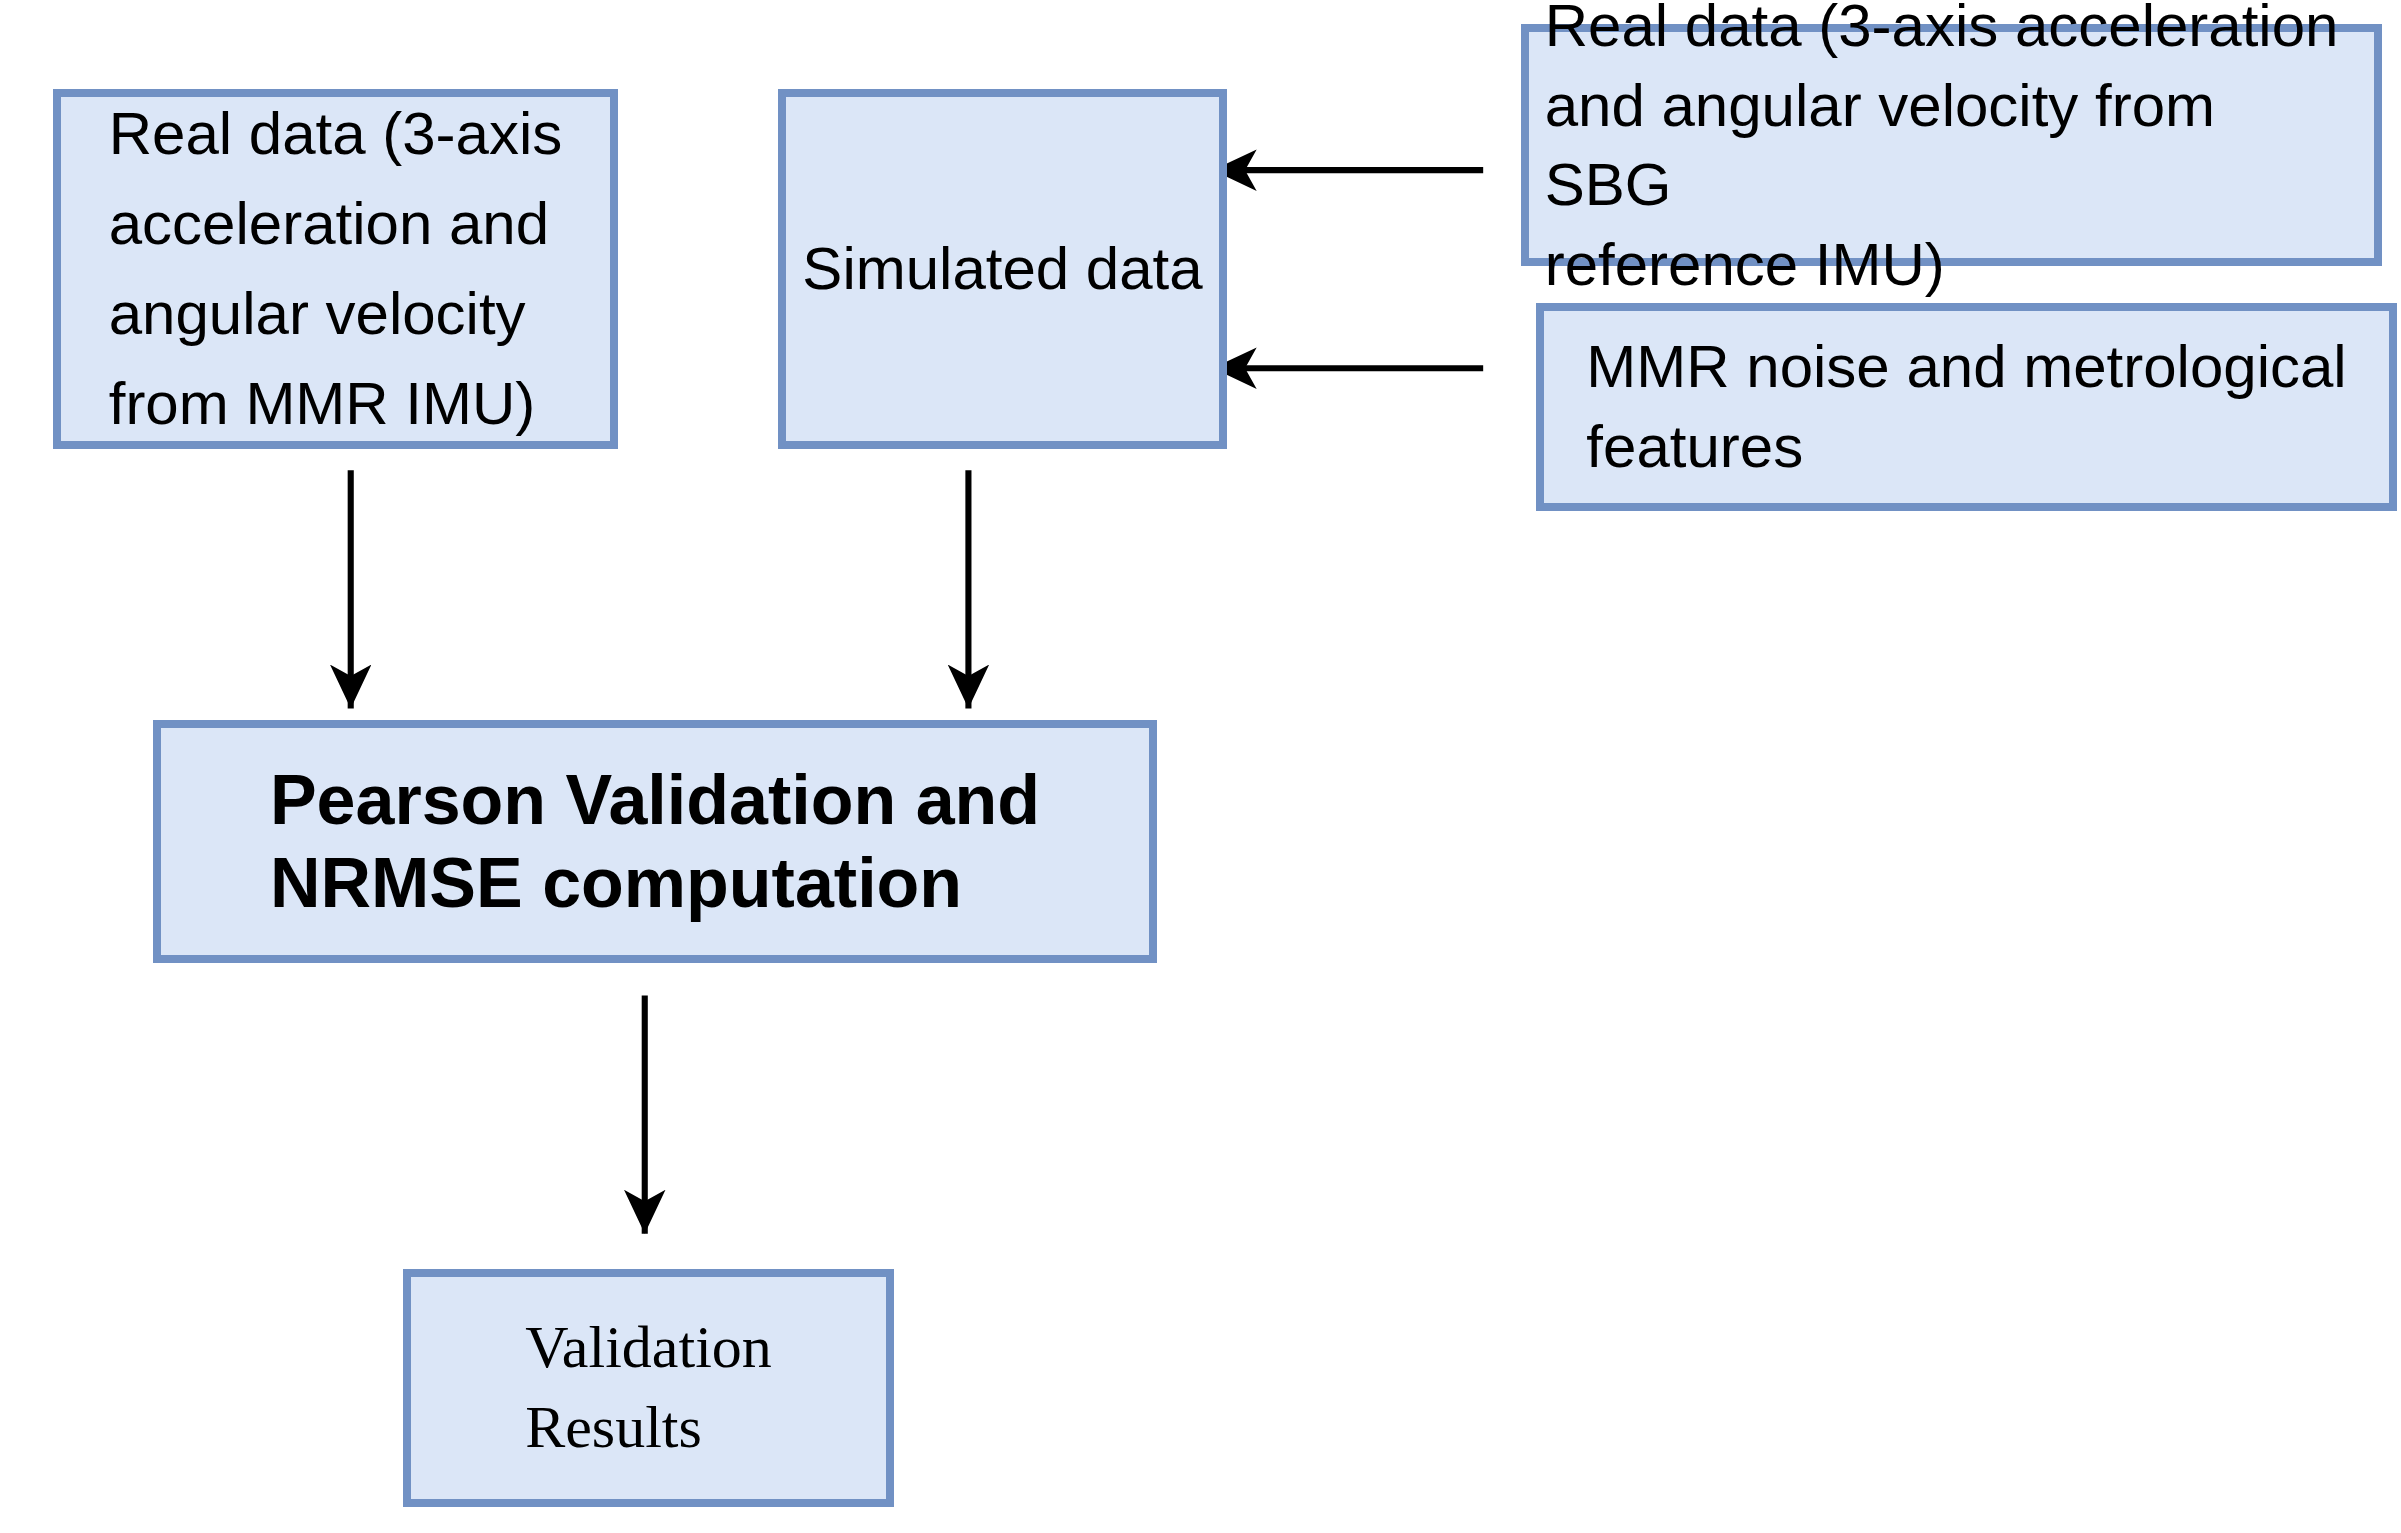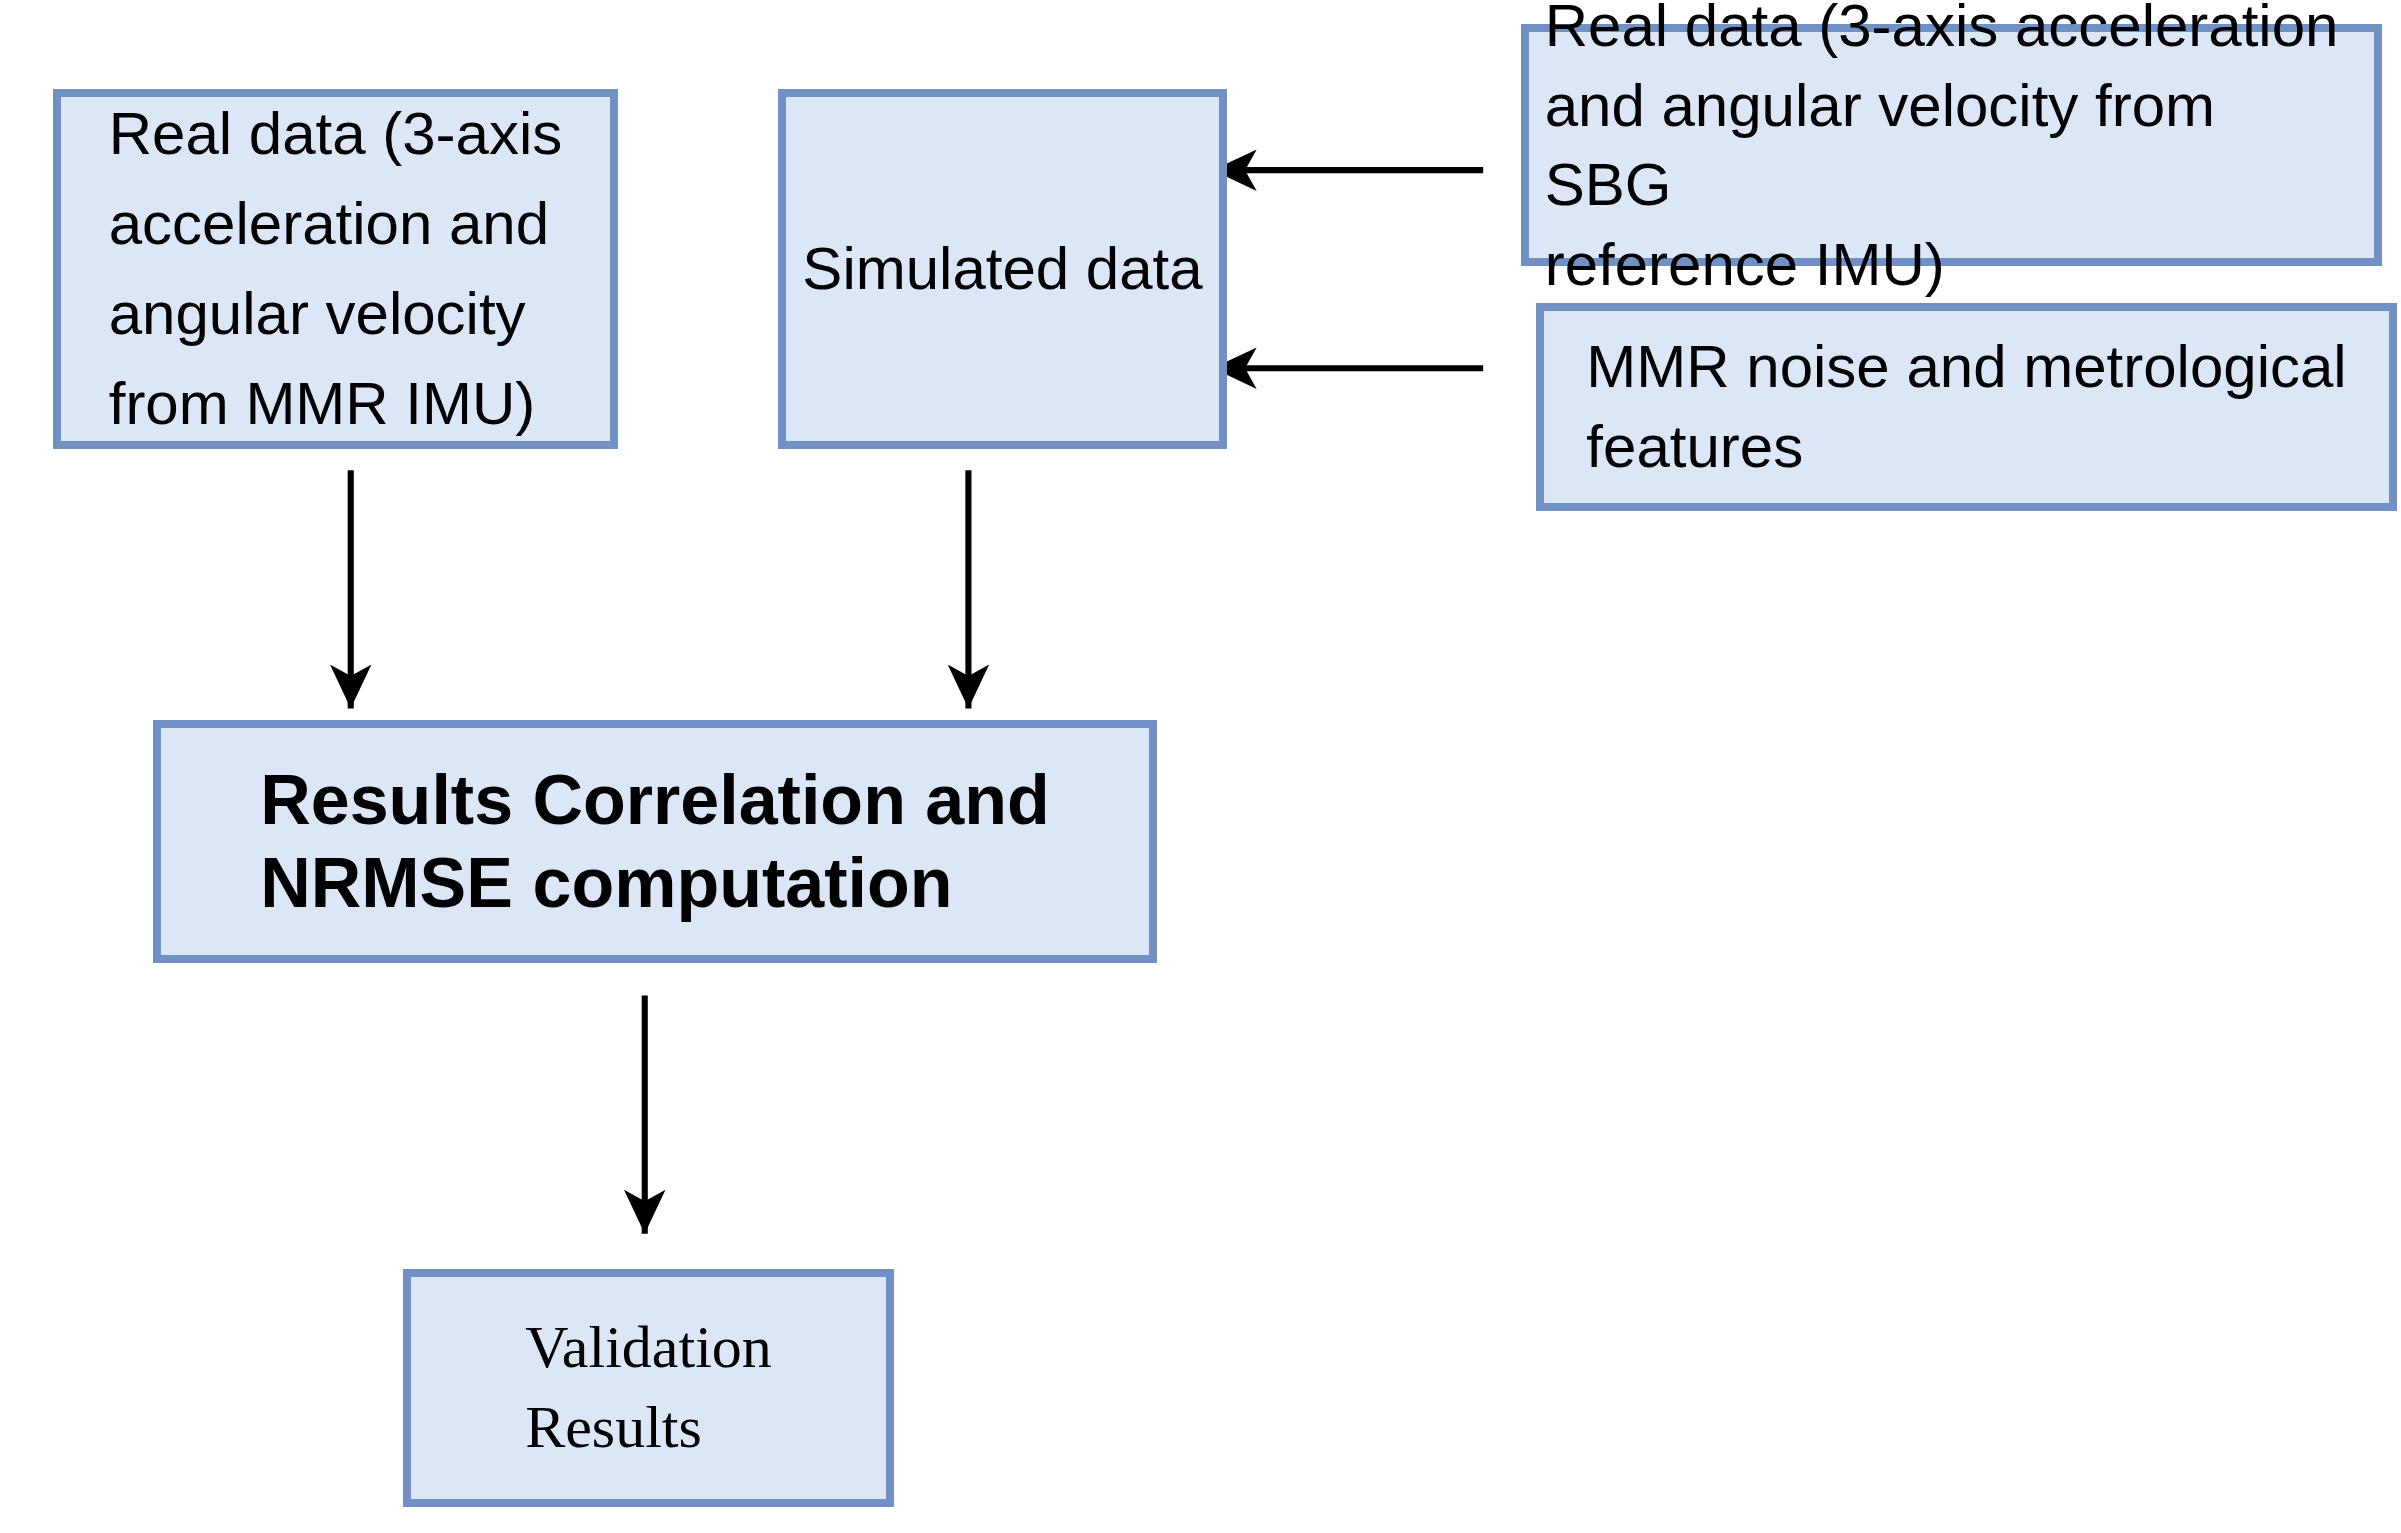--- a/index.html
+++ b/index.html
@@ -104,7 +104,7 @@
   </div>
 
   <div class="box emphasis" style="left:153px; top:720px; width:1004px; height:243px;">
-    <span class="label">Results Correlation and
+    <span class="label">Pearson Validation and
 NRMSE computation</span>
   </div>
 

